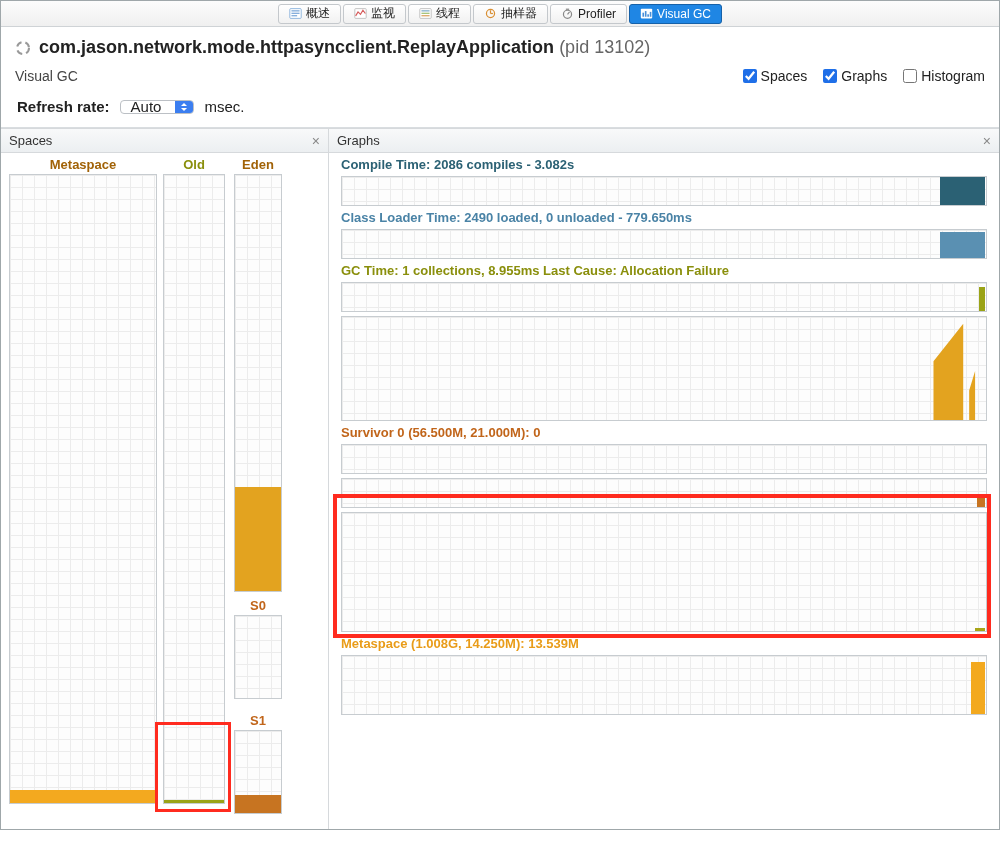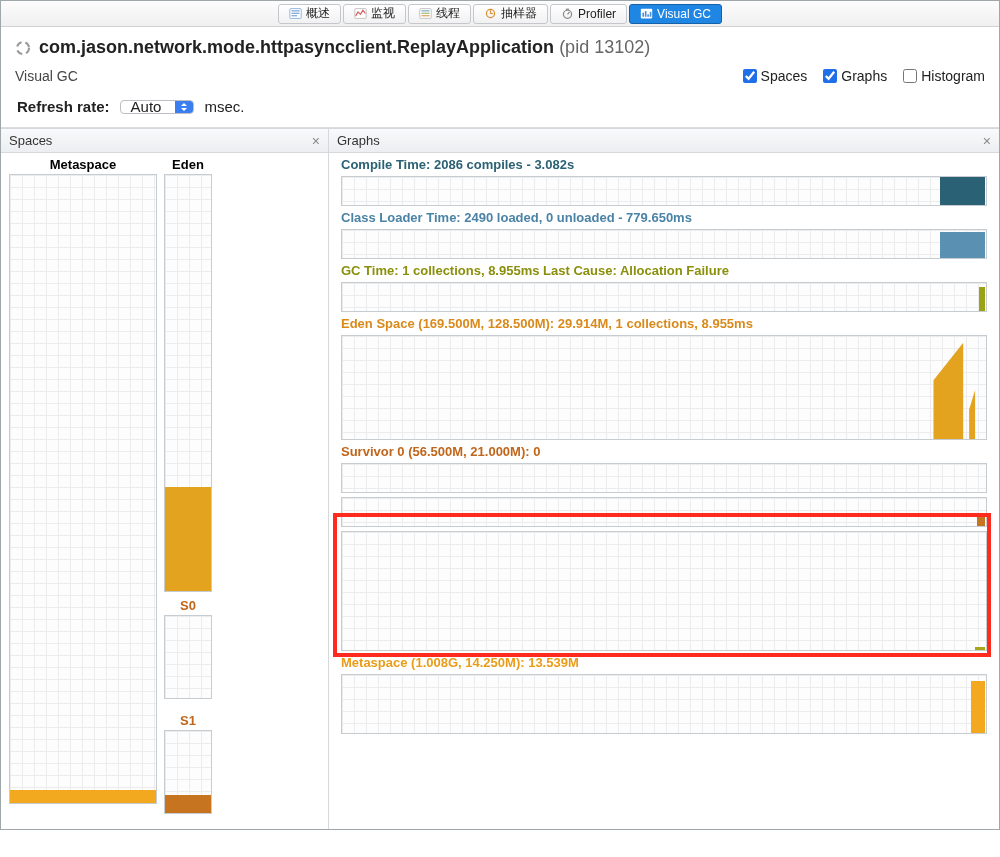--- a/index.html
+++ b/index.html
@@ -158,7 +158,7 @@
     position:absolute; right:1px; bottom:0;
   }
   .red-outline { border:4px solid #ff2b1f; position:absolute; pointer-events:none;}
-  .c-orange{color:#000000;}
+  .c-orange{color:#a16207;}
   .c-olive{color:#8a8f0c;}
   .c-rust{color:#c1651a;}
 </style>

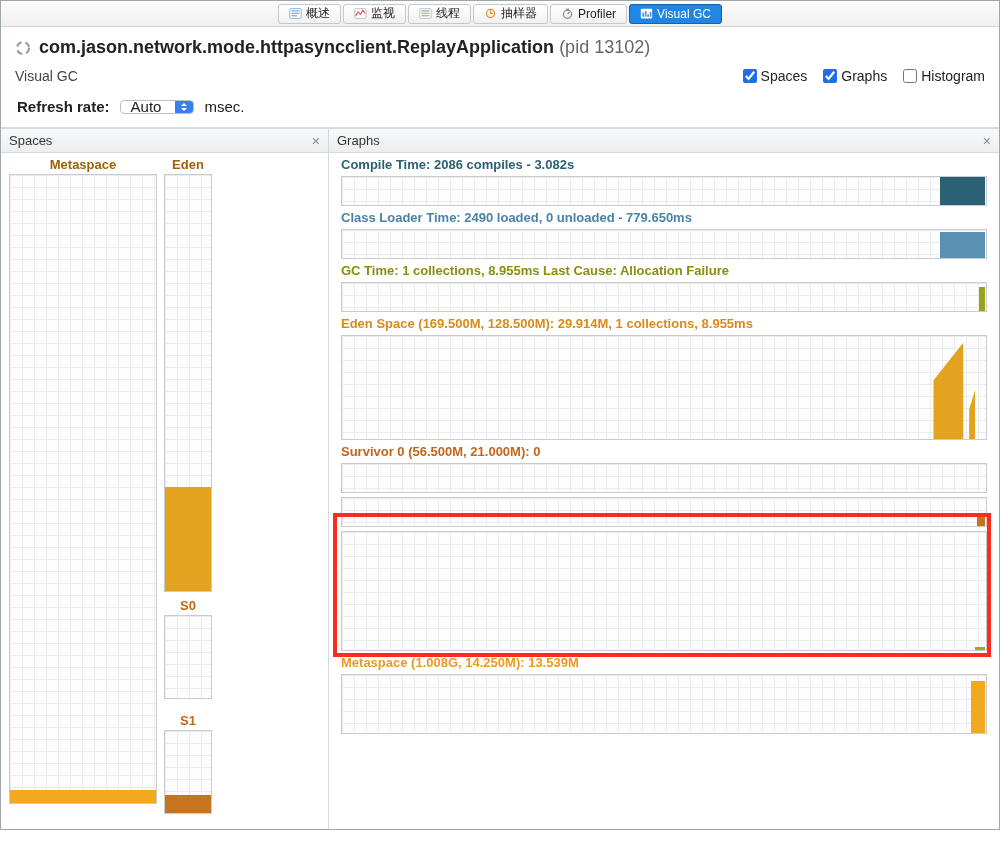--- a/index.html
+++ b/index.html
@@ -271,6 +271,13 @@
             </div>
           </div>
 
+          <div class="space-col" style="width:66px;position:relative">
+            <div class="space-label c-olive">Old</div>
+            <div class="space-box" style="width:62px;height:630px">
+              <div class="fill-bottom" style="height:0.5%;background:#9aa317"></div>
+            </div>
+            <div class="highlight-red" style="left:-6px;right:-4px;bottom:-8px;height:90px"></div>
+          </div>
 
           <div class="space-col" style="width:54px">
             <div class="space-label c-orange">Eden</div>

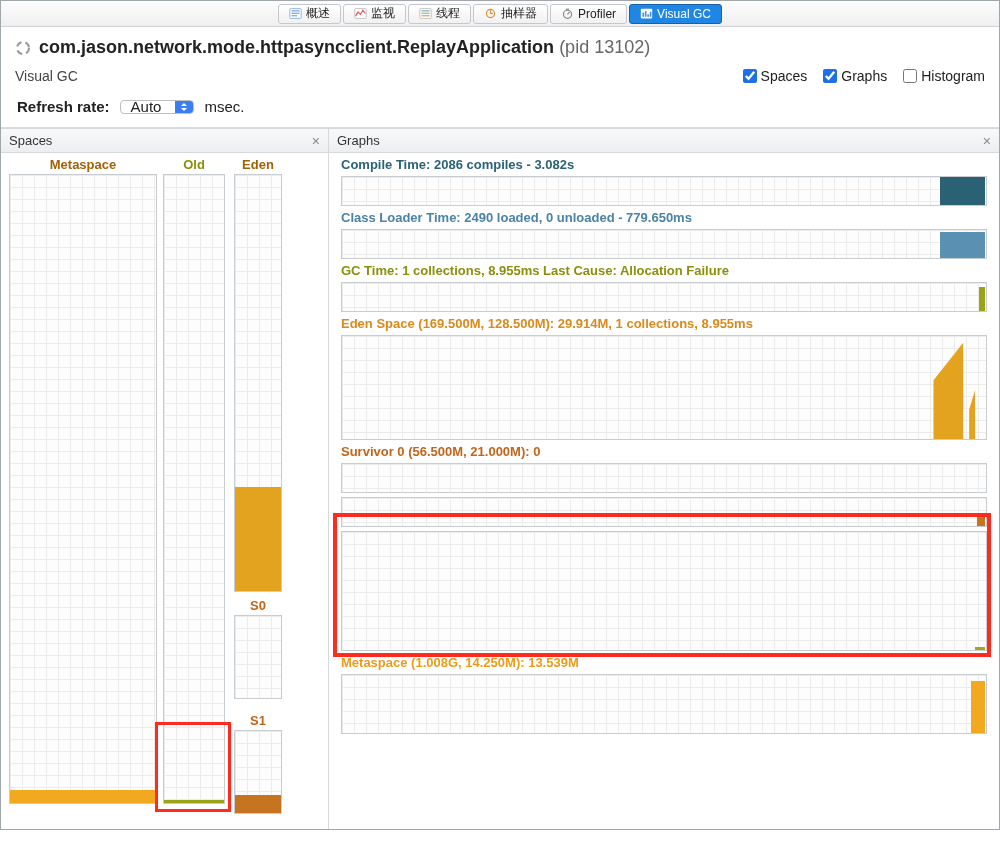--- a/index.html
+++ b/index.html
@@ -320,7 +320,6 @@
                 <div class="bar-right" style="width: 6px; height: 24px; background: rgb(154, 163, 23);"></div>
               </div>
             </div>
-            <div class="graph-title" style="color: rgb(217, 138, 27);">Eden Space (169.500M, 128.500M): 29.914M, 1 collections, 8.955ms</div>
             <div style="position: relative;">
               <div class="graph-box" style="height: 105px;">
                 <svg viewBox="0 0 650 105" preserveAspectRatio="none" style="position: absolute; inset: 0px; width: 100%; height: 100%;">

